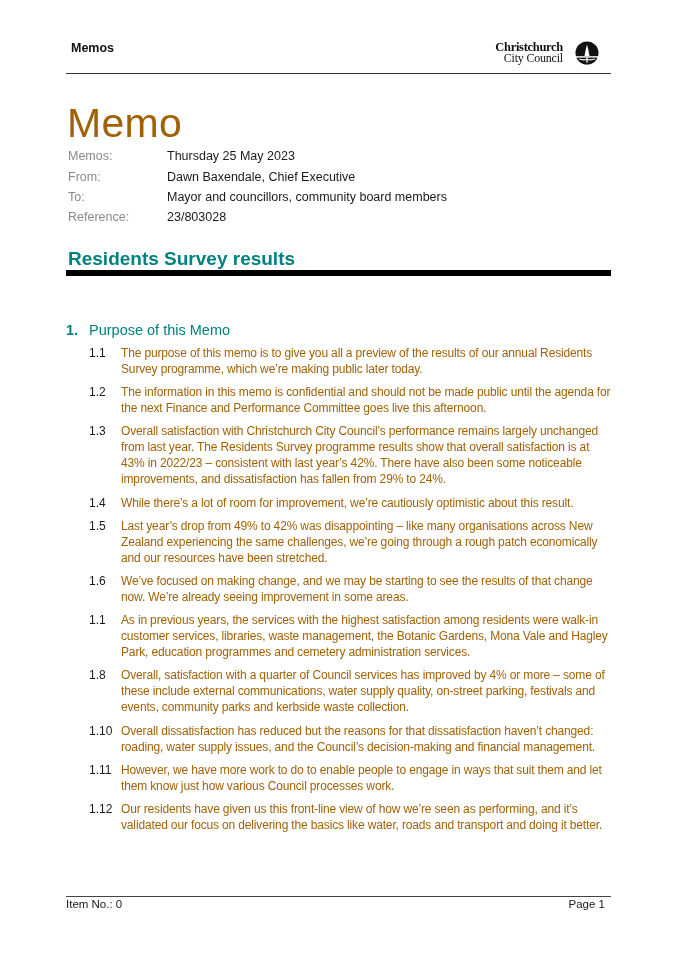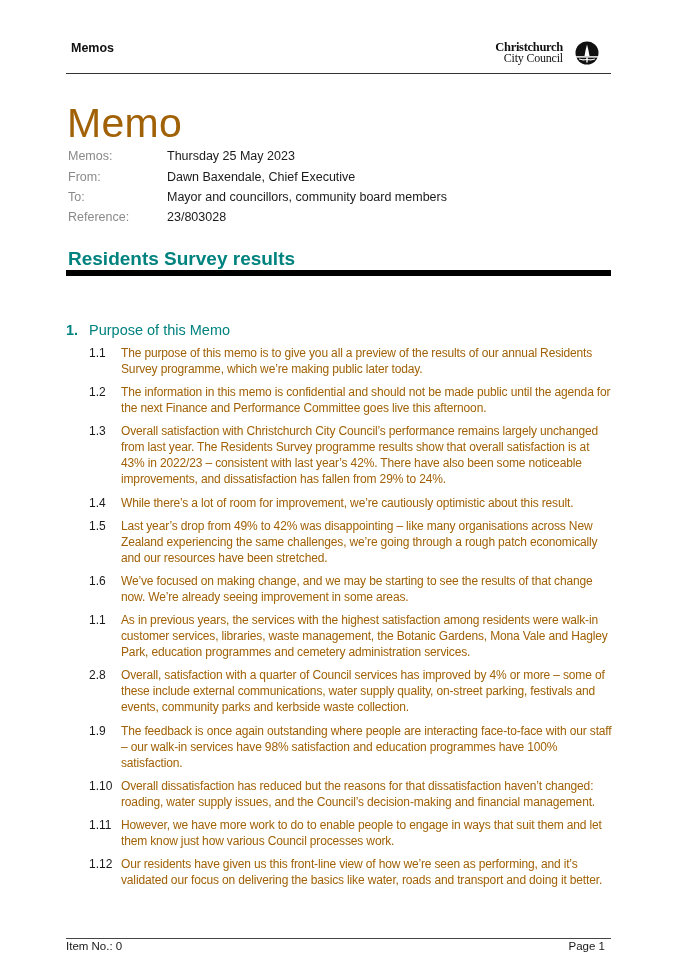--- a/index.html
+++ b/index.html
@@ -242,7 +242,7 @@
       <span class="para-text">As in previous years, the services with the highest satisfaction among residents were walk-in customer services, libraries, waste management, the Botanic Gardens, Mona Vale and Hagley Park, education programmes and cemetery administration services.</span>
     </div>
     <div class="para">
-      <span class="para-num">2.8</span>
+      <span class="para-num">1.8</span>
       <span class="para-text">Overall, satisfaction with a quarter of Council services has improved by 4% or more – some of these include external communications, water supply quality, on-street parking, festivals and events, community parks and kerbside waste collection.</span>
     </div>
     <div class="para">

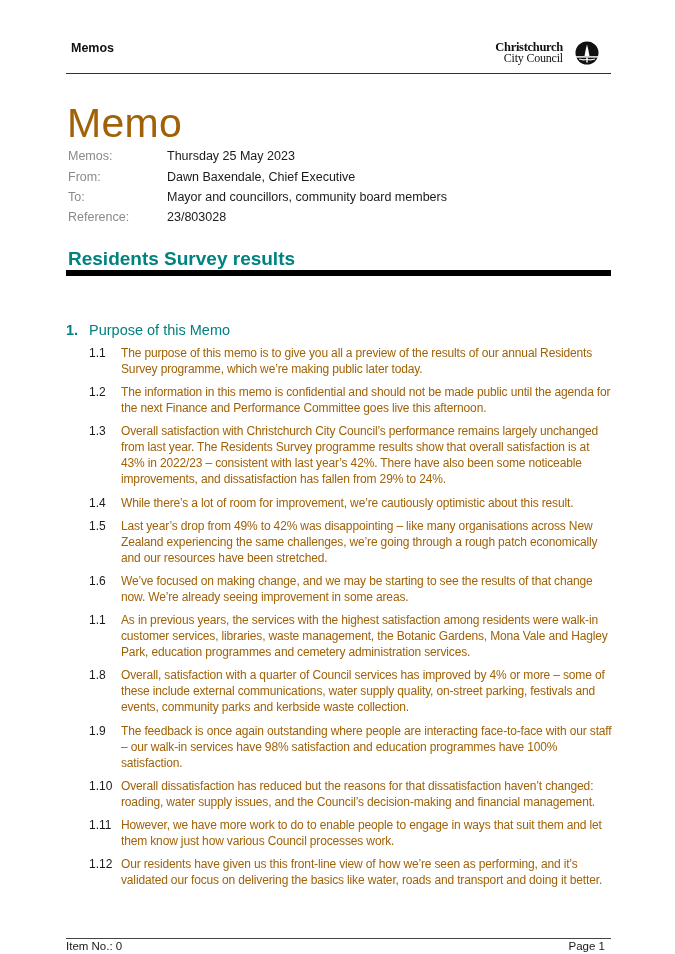--- a/index.html
+++ b/index.html
@@ -246,10 +246,6 @@
       <span class="para-text">Overall, satisfaction with a quarter of Council services has improved by 4% or more – some of these include external communications, water supply quality, on-street parking, festivals and events, community parks and kerbside waste collection.</span>
     </div>
     <div class="para">
-      <span class="para-num">1.9</span>
-      <span class="para-text">The feedback is once again outstanding where people are interacting face-to-face with our staff – our walk-in services have 98% satisfaction and education programmes have 100% satisfaction.</span>
-    </div>
-    <div class="para">
       <span class="para-num">1.10</span>
       <span class="para-text">Overall dissatisfaction has reduced but the reasons for that dissatisfaction haven’t changed: roading, water supply issues, and the Council’s decision-making and financial management.</span>
     </div>

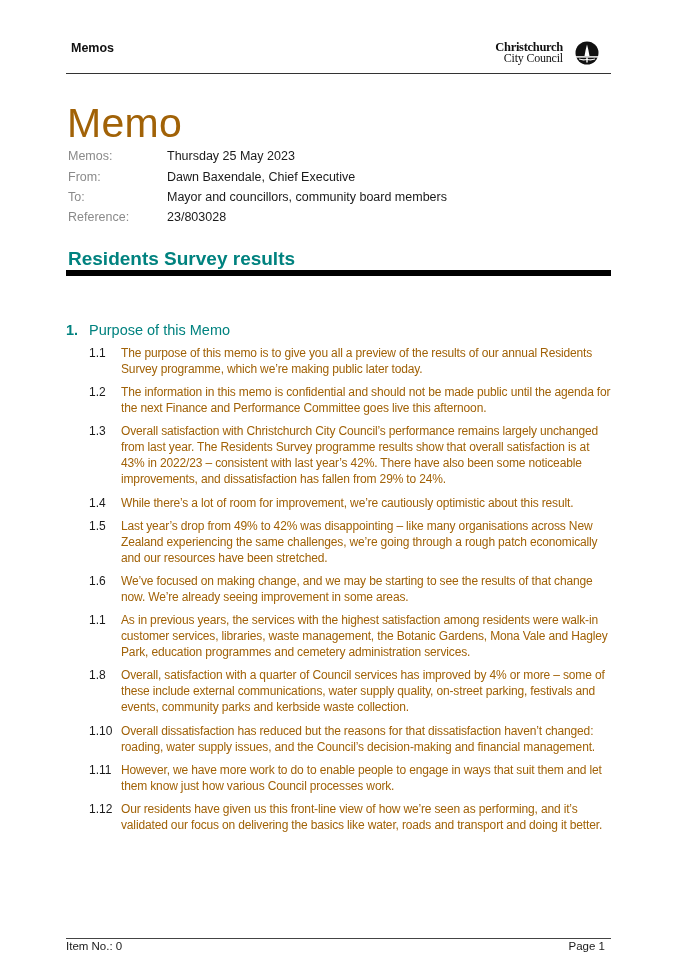--- a/index.html
+++ b/index.html
@@ -146,7 +146,7 @@
     
     .footer {
       position: absolute;
-      left: 66px; top: 938px;
+      left: 66px; top: 896px;
       width: 545px;
       border-top: 1.5px solid #444;
       padding-top: 1px;

